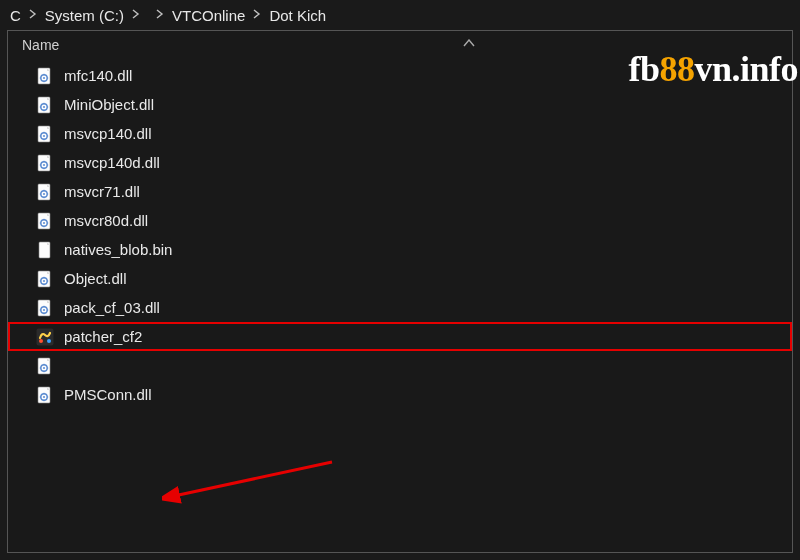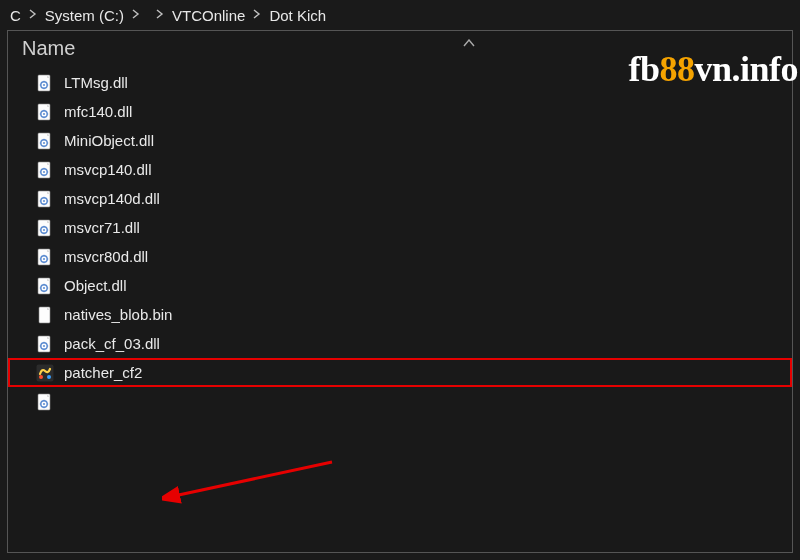--- a/index.html
+++ b/index.html
@@ -29,7 +29,7 @@
   .col-header {
     display: flex; align-items: center;
     padding: 6px 12px 6px 14px;
-    font-size: 20px;
+    font-size: 14px;
     color: #d0d0d0;
     border-bottom: 0;
     position: relative;

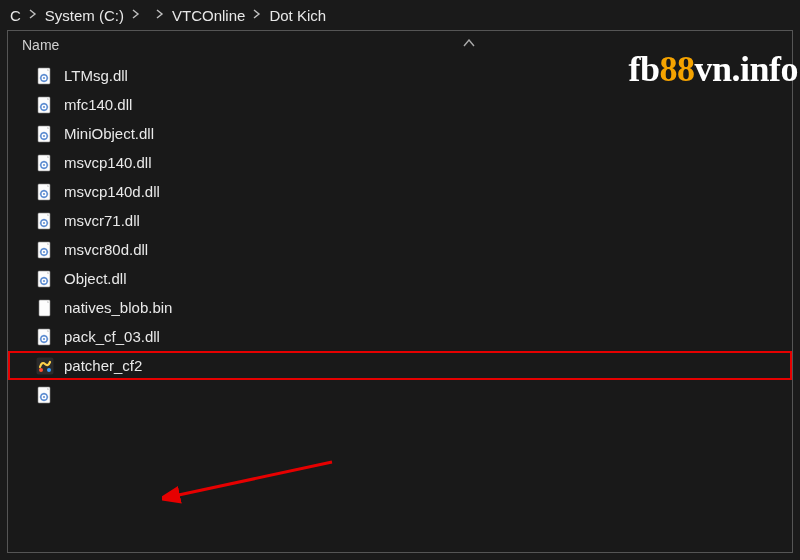--- a/index.html
+++ b/index.html
@@ -142,21 +142,6 @@
             <rect x="10.8" y="10.4" width="1.4" height="1.2" fill="#5b8bd0"></rect>
           </svg>
         </span>
-        <span class="file-name">LTMsg.dll</span>
-      </div>
-      <div class="file-row">
-        <span class="file-icon">
-          <svg viewBox="0 0 18 18">
-            <rect x="2" y="1" width="12" height="16" rx="1" fill="#fdfdfd" stroke="#888" stroke-width="0.6"></rect>
-            <path d="M11 1 L14 4 L11 4 Z" fill="#ddd"></path>
-            <circle cx="8" cy="11" r="3.2" fill="none" stroke="#5b8bd0" stroke-width="1.4"></circle>
-            <circle cx="8" cy="11" r="1" fill="#5b8bd0"></circle>
-            <rect x="7.4" y="6.8" width="1.2" height="1.4" fill="#5b8bd0"></rect>
-            <rect x="7.4" y="13.8" width="1.2" height="1.4" fill="#5b8bd0"></rect>
-            <rect x="3.8" y="10.4" width="1.4" height="1.2" fill="#5b8bd0"></rect>
-            <rect x="10.8" y="10.4" width="1.4" height="1.2" fill="#5b8bd0"></rect>
-          </svg>
-        </span>
         <span class="file-name">mfc140.dll</span>
       </div>
       <div class="file-row">

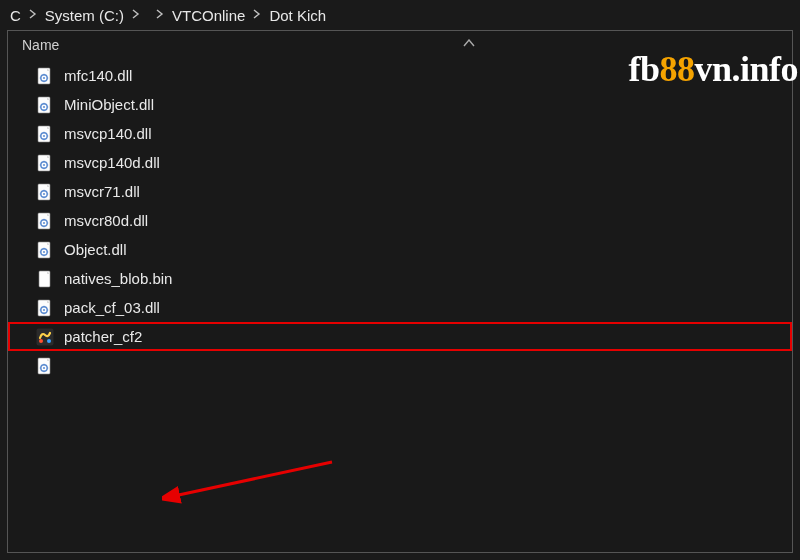--- a/index.html
+++ b/index.html
@@ -222,6 +222,15 @@
       <div class="file-row">
         <span class="file-icon">
           <svg viewBox="0 0 18 18">
+            <rect x="3" y="1" width="11" height="16" rx="1" fill="#fdfdfd" stroke="#888" stroke-width="0.6"></rect>
+            <path d="M11 1 L14 4 L11 4 Z" fill="#ddd"></path>
+          </svg>
+        </span>
+        <span class="file-name">natives_blob.bin</span>
+      </div>
+      <div class="file-row">
+        <span class="file-icon">
+          <svg viewBox="0 0 18 18">
             <rect x="2" y="1" width="12" height="16" rx="1" fill="#fdfdfd" stroke="#888" stroke-width="0.6"></rect>
             <path d="M11 1 L14 4 L11 4 Z" fill="#ddd"></path>
             <circle cx="8" cy="11" r="3.2" fill="none" stroke="#5b8bd0" stroke-width="1.4"></circle>
@@ -233,15 +242,6 @@
           </svg>
         </span>
         <span class="file-name">Object.dll</span>
-      </div>
-      <div class="file-row">
-        <span class="file-icon">
-          <svg viewBox="0 0 18 18">
-            <rect x="3" y="1" width="11" height="16" rx="1" fill="#fdfdfd" stroke="#888" stroke-width="0.6"></rect>
-            <path d="M11 1 L14 4 L11 4 Z" fill="#ddd"></path>
-          </svg>
-        </span>
-        <span class="file-name">natives_blob.bin</span>
       </div>
       <div class="file-row">
         <span class="file-icon">

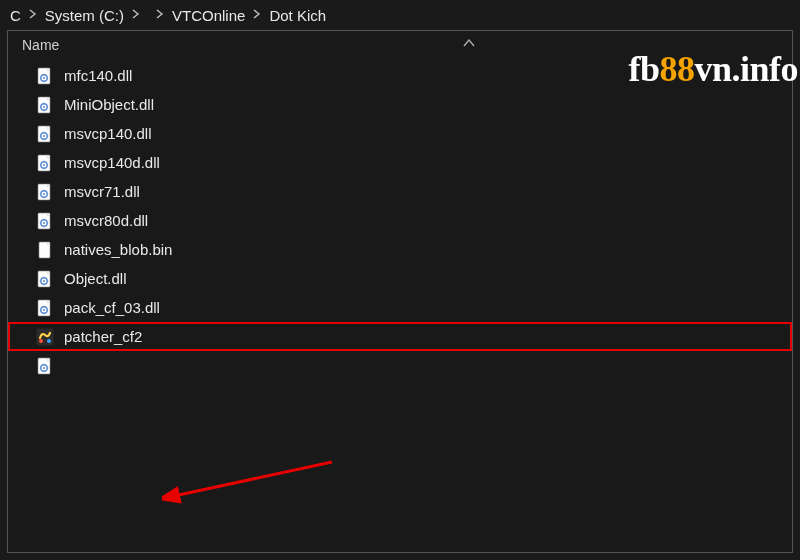--- a/index.html
+++ b/index.html
@@ -283,6 +283,21 @@
           </svg>
         </span>
       </div>
+      <div class="file-row">
+        <span class="file-icon">
+          <svg viewBox="0 0 18 18">
+            <rect x="2" y="1" width="12" height="16" rx="1" fill="#fdfdfd" stroke="#888" stroke-width="0.6"></rect>
+            <path d="M11 1 L14 4 L11 4 Z" fill="#ddd"></path>
+            <circle cx="8" cy="11" r="3.2" fill="none" stroke="#5b8bd0" stroke-width="1.4"></circle>
+            <circle cx="8" cy="11" r="1" fill="#5b8bd0"></circle>
+            <rect x="7.4" y="6.8" width="1.2" height="1.4" fill="#5b8bd0"></rect>
+            <rect x="7.4" y="13.8" width="1.2" height="1.4" fill="#5b8bd0"></rect>
+            <rect x="3.8" y="10.4" width="1.4" height="1.2" fill="#5b8bd0"></rect>
+            <rect x="10.8" y="10.4" width="1.4" height="1.2" fill="#5b8bd0"></rect>
+          </svg>
+        </span>
+        <span class="file-name">PMSConn.dll</span>
+      </div>
     </div>
 </div>
 

